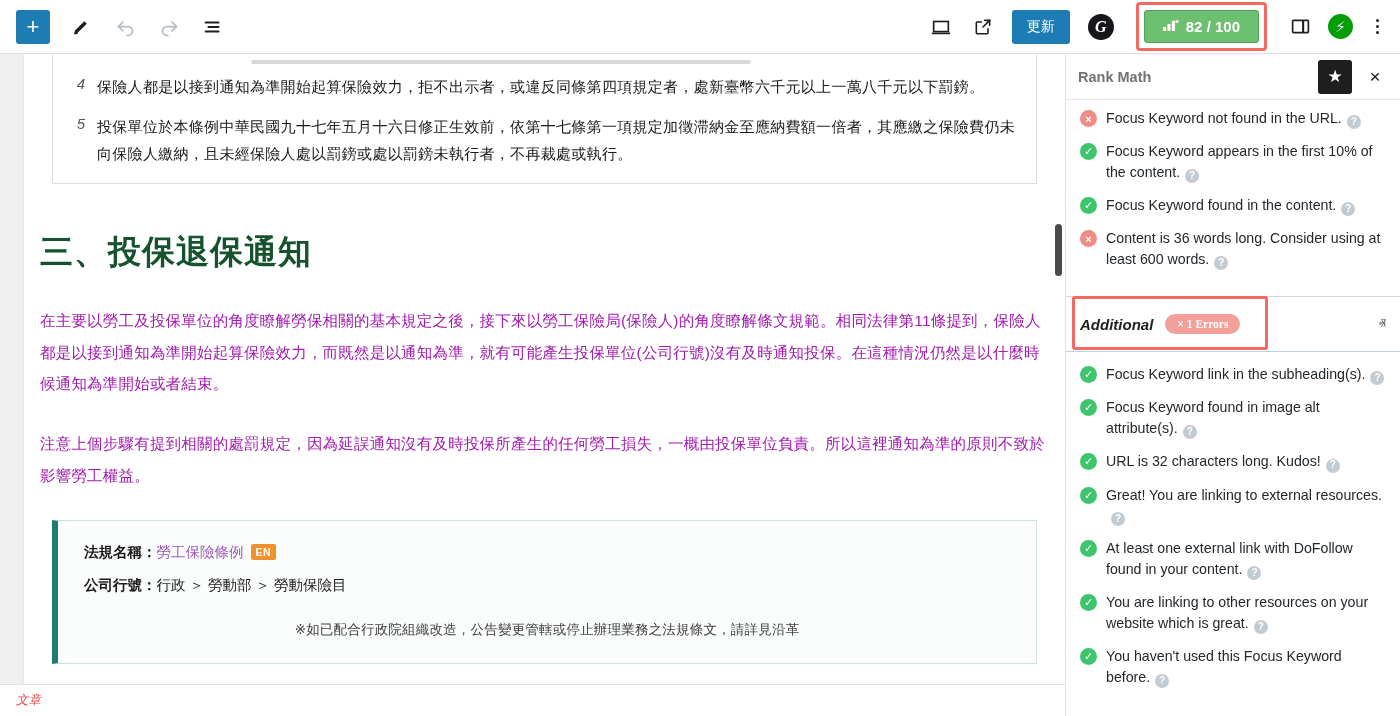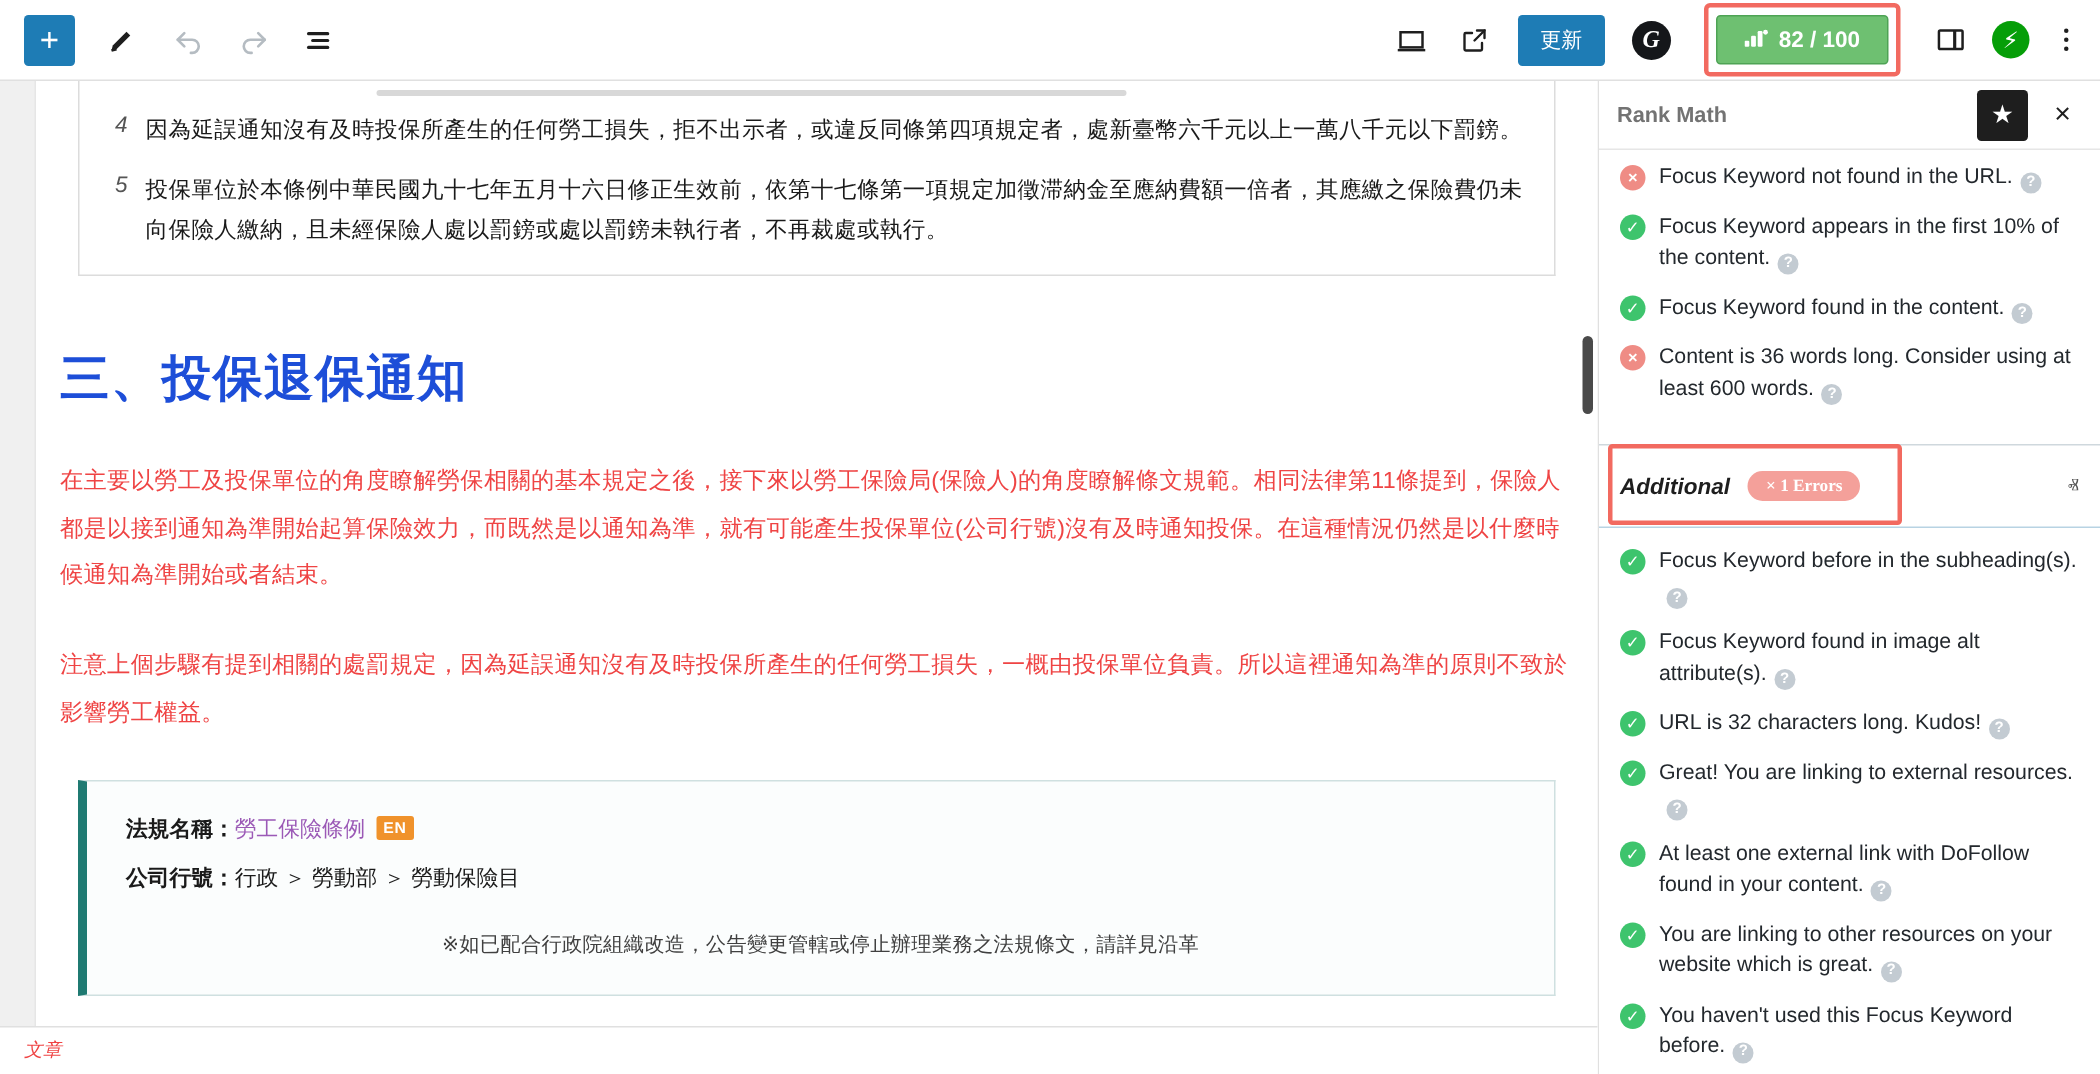--- a/index.html
+++ b/index.html
@@ -314,7 +314,7 @@
 
           <div class="law-row">
             <div class="law-num">4</div>
-            <div class="law-txt">因為延誤通知沒有及時投保所產生的任何勞工損失，拒不出示者，或違反同條第四項規定者，處新臺幣六千元以上一萬八千元以下罰鎊。</div>
+            <div class="law-txt">保險人都是以接到通知為準開始起算保險效力，拒不出示者，或違反同條第四項規定者，處新臺幣六千元以上一萬八千元以下罰鎊。</div>
           </div>
           <div class="law-row">
             <div class="law-num">5</div>

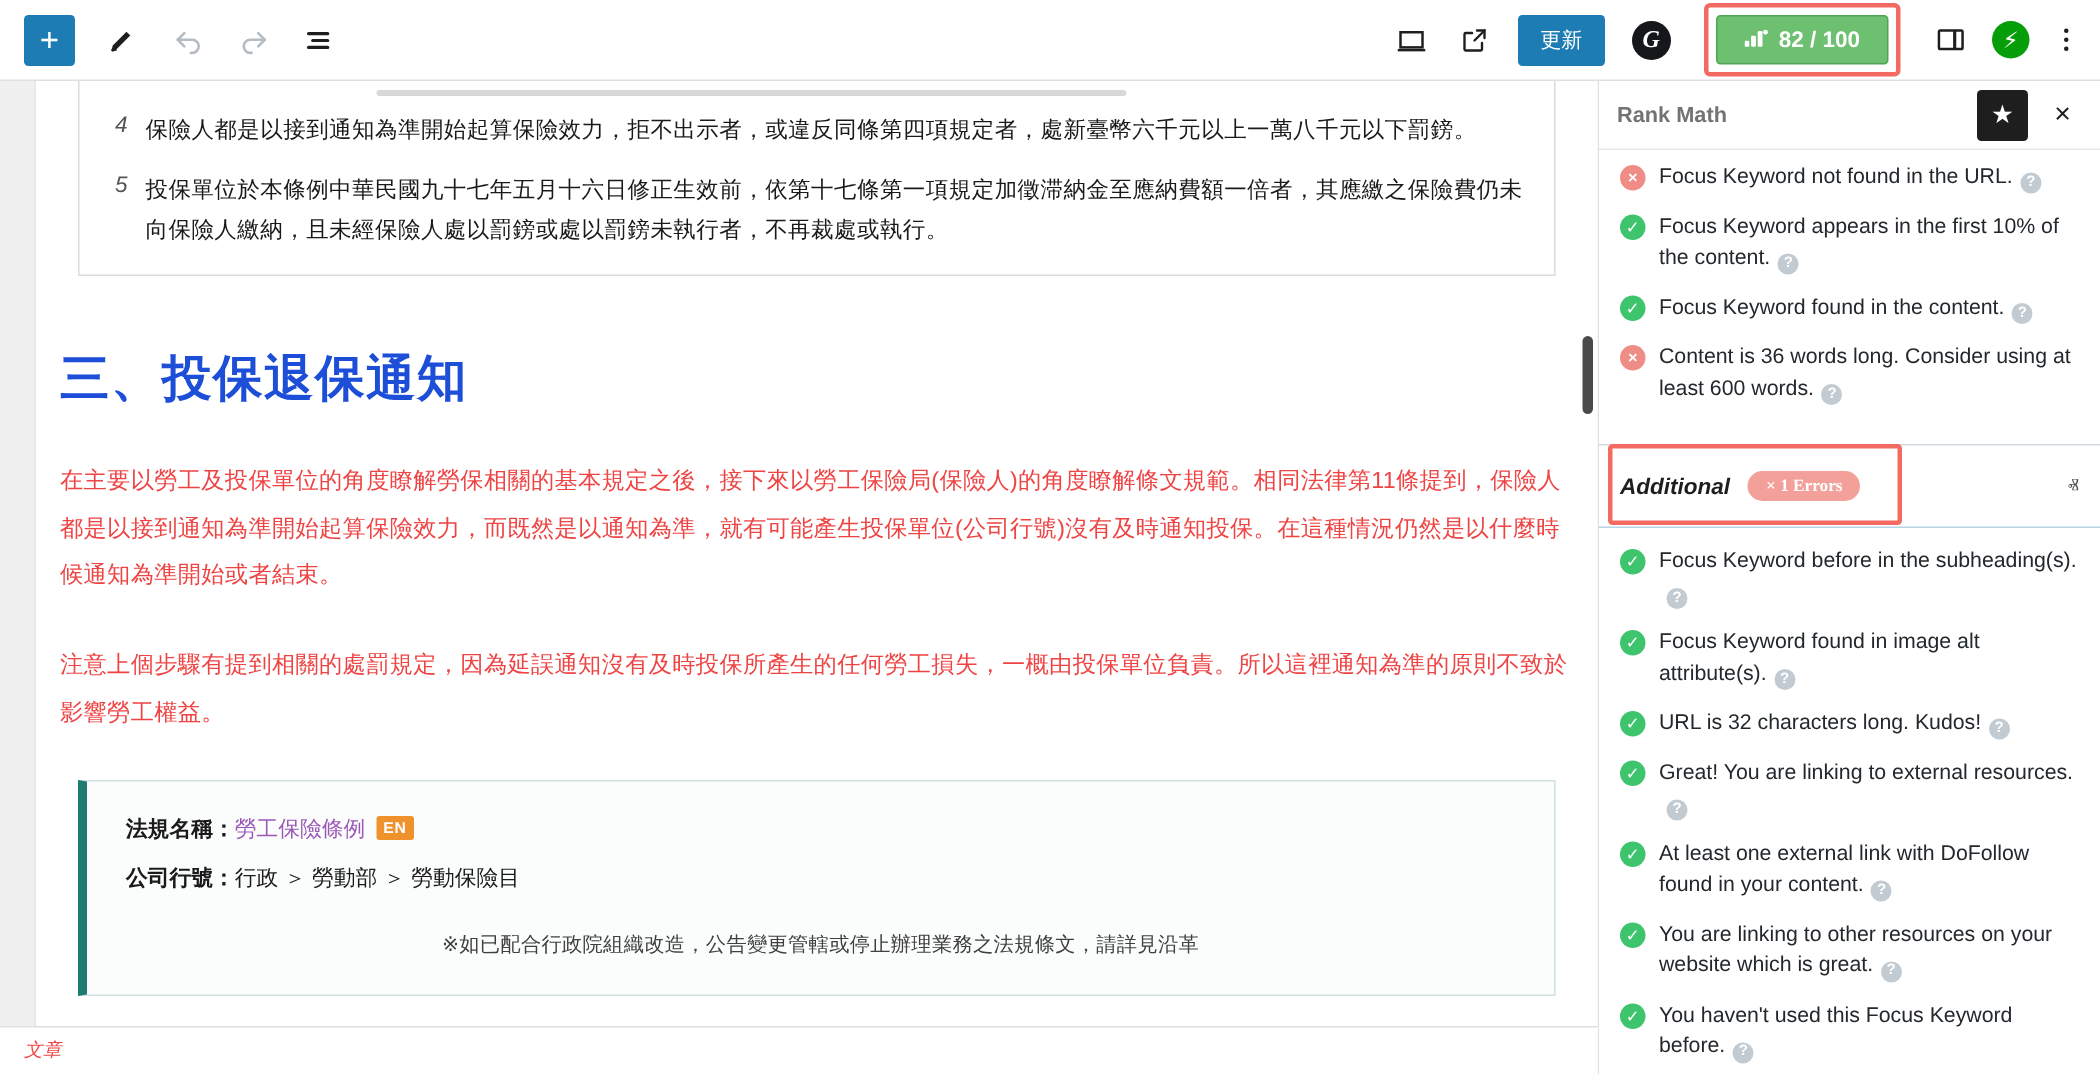--- a/index.html
+++ b/index.html
@@ -109,7 +109,7 @@
   .law-txt { line-height: 1.75; letter-spacing: .3px; }
 
   .heading-h2 {
-    font-size: 33px; font-weight: 700; color: #1d4ed8;
+    font-size: 33px; font-weight: 700; color: #14532d;
     margin: 46px 0 30px 0; letter-spacing: 1px;
   }
   .para {

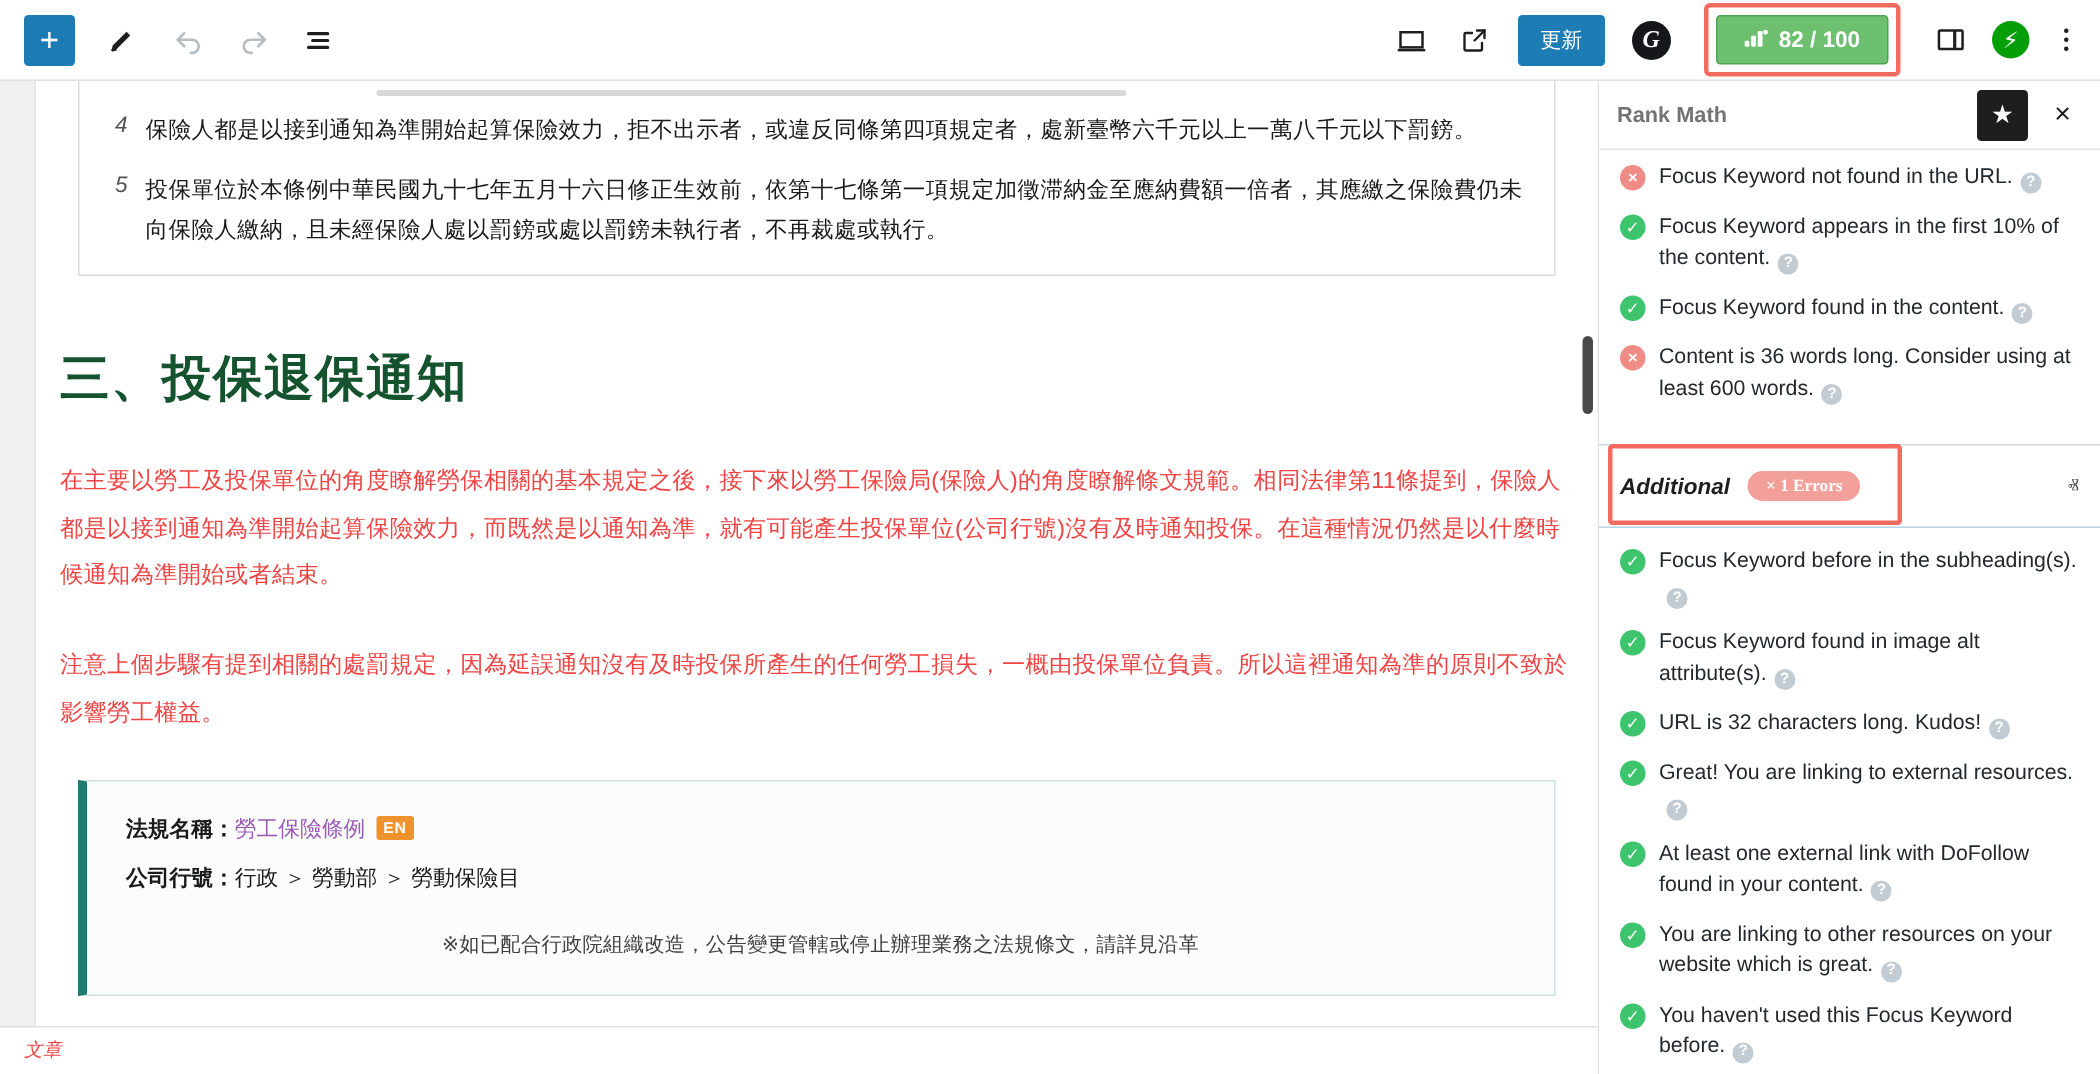--- a/index.html
+++ b/index.html
@@ -113,7 +113,7 @@
     margin: 46px 0 30px 0; letter-spacing: 1px;
   }
   .para {
-    font-size: 15.5px; line-height: 2.05; color: #ef4444;
+    font-size: 15.5px; line-height: 2.05; color: #a21caf;
     margin: 0 0 28px 0; letter-spacing: .2px;
   }
 

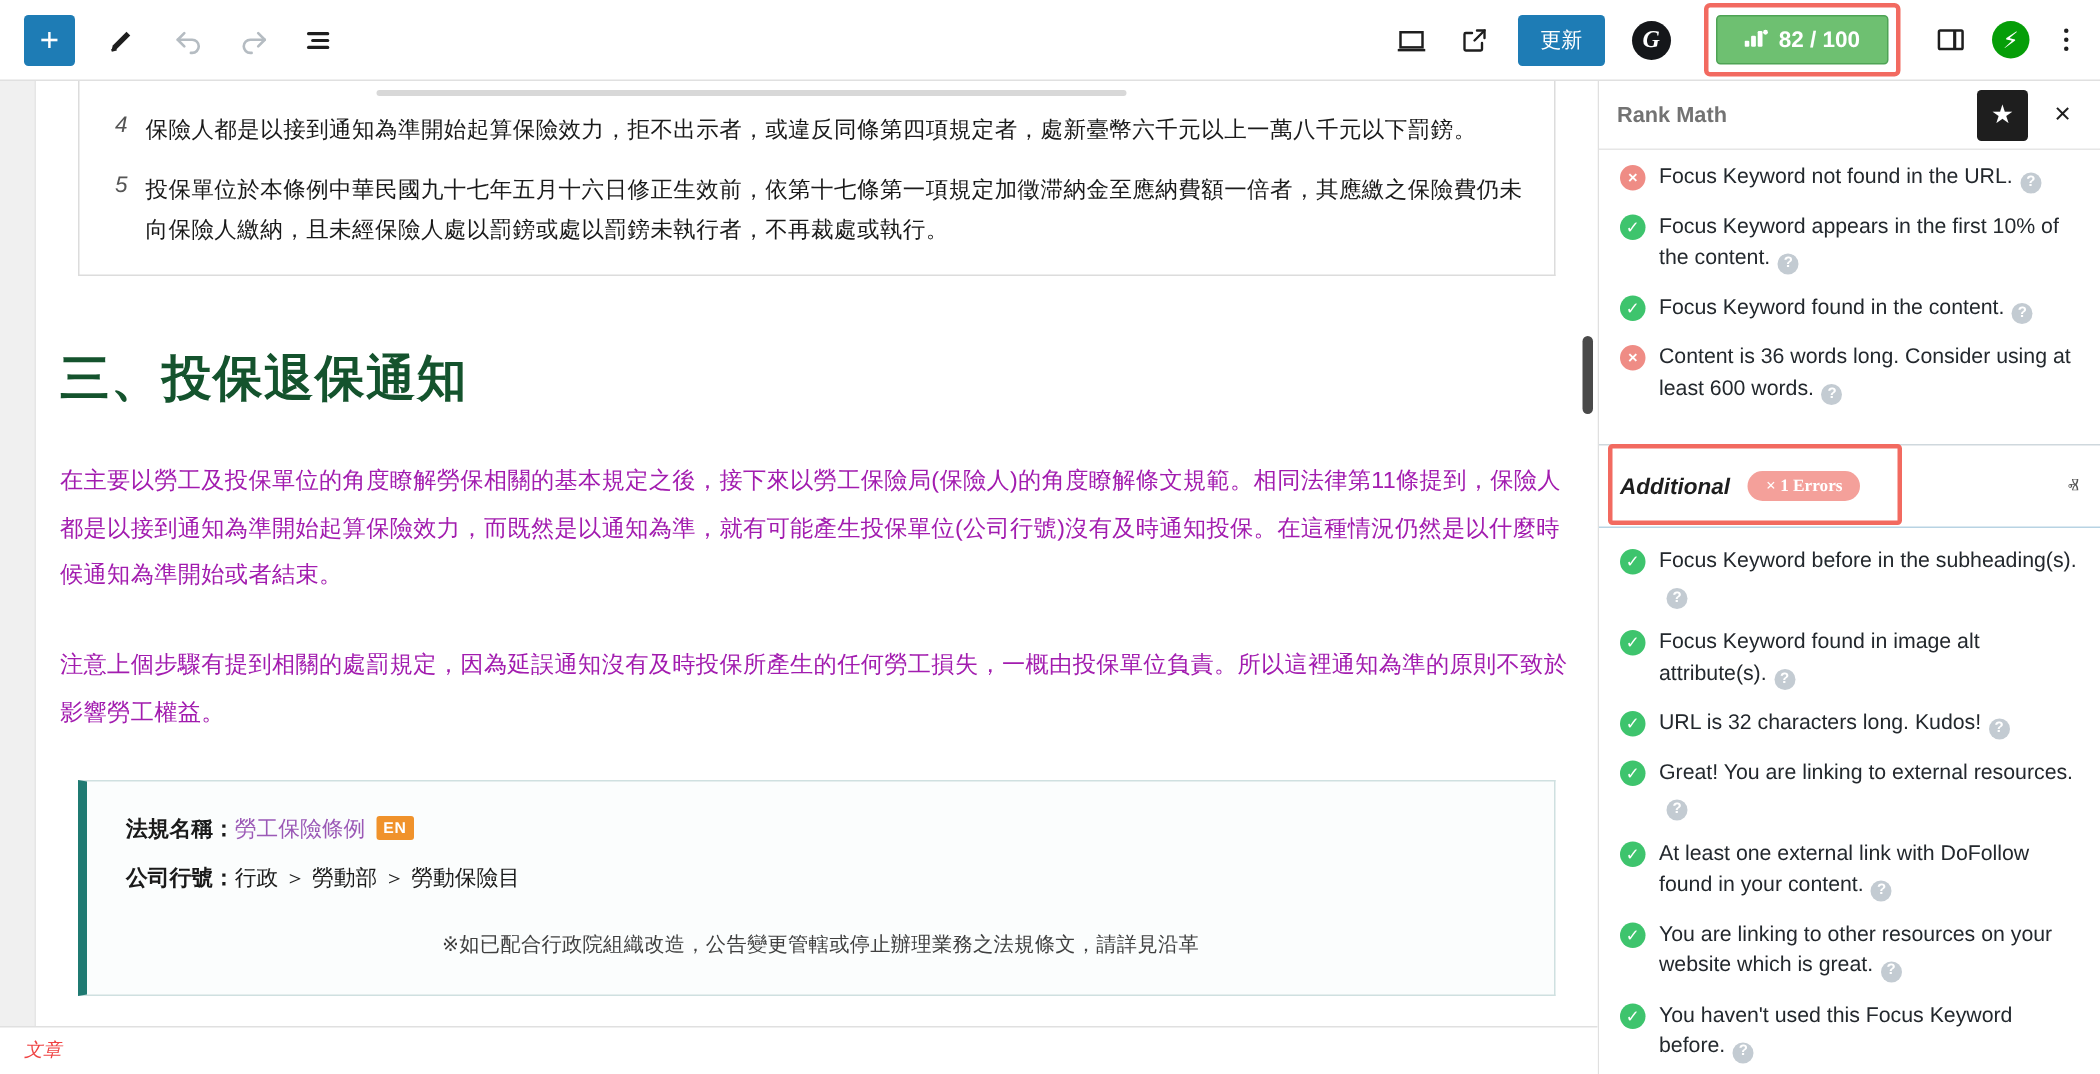--- a/index.html
+++ b/index.html
@@ -388,7 +388,7 @@
         <div class="rm-list2">
           <div class="rm-item">
             <div class="bullet ok">✓</div>
-            <div class="rm-txt"><span>Focus Keyword before in the subheading(s).</span><span class="help">?</span></div>
+            <div class="rm-txt"><span>Focus Keyword link in the subheading(s).</span><span class="help">?</span></div>
           </div>
           <div class="rm-item">
             <div class="bullet ok">✓</div>

